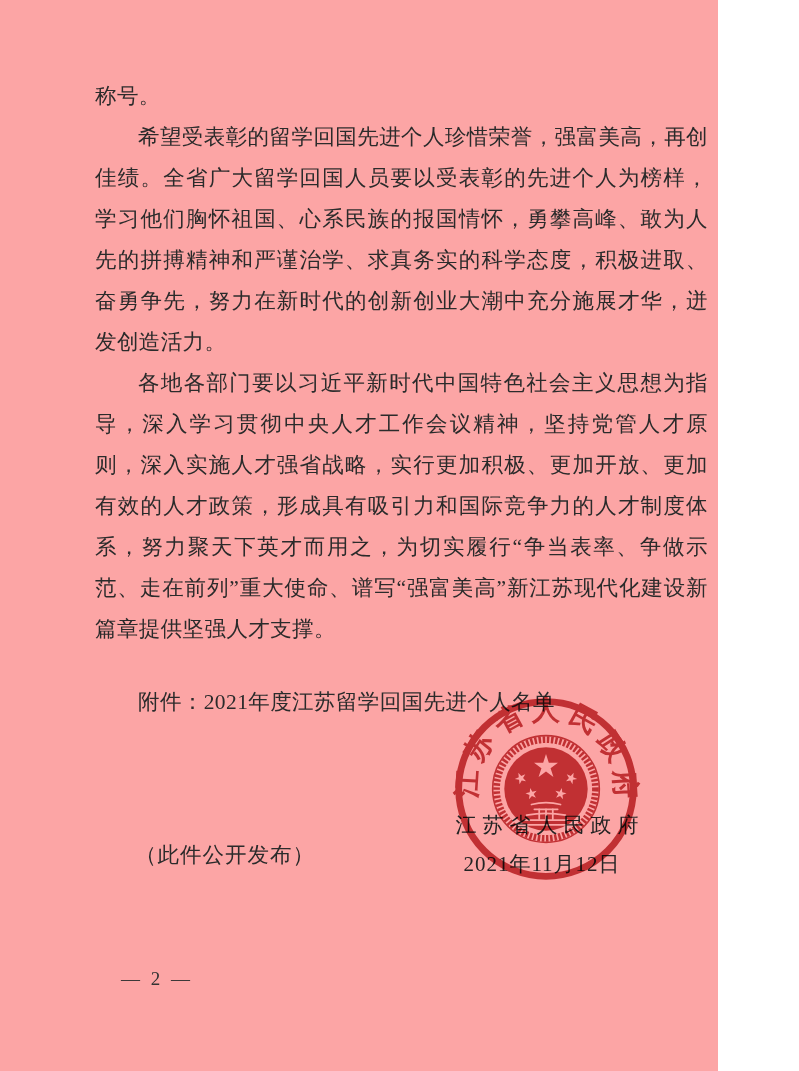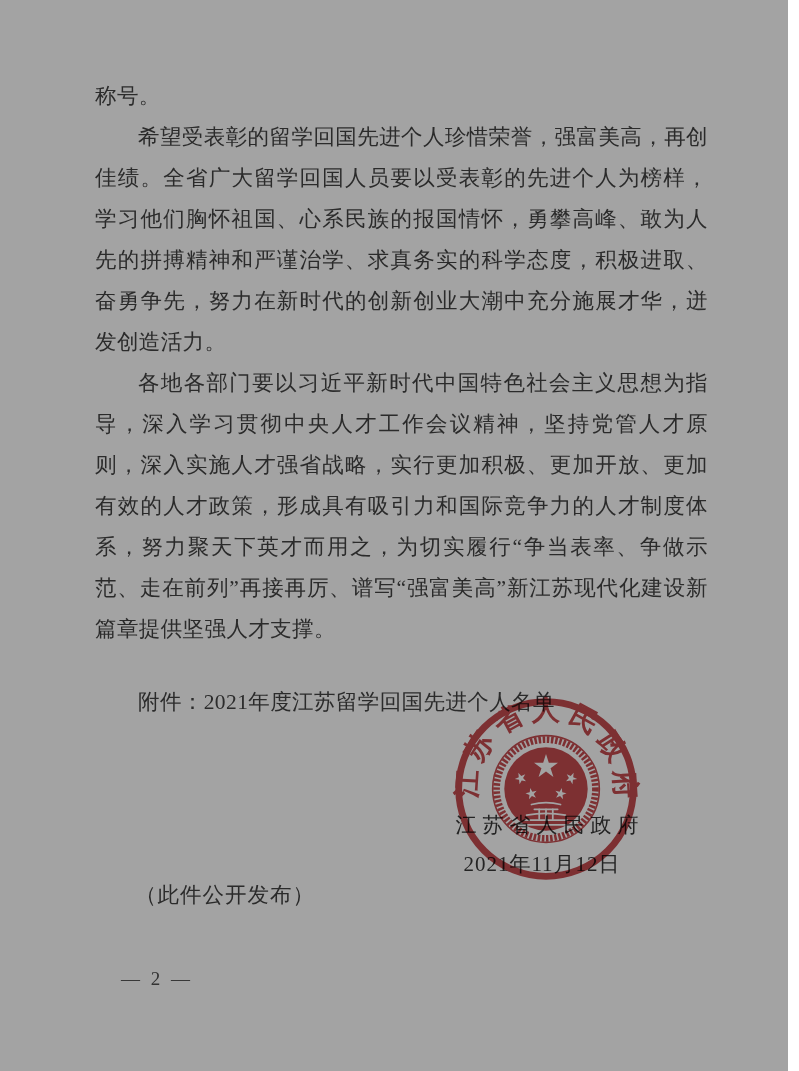--- a/index.html
+++ b/index.html
@@ -6,9 +6,9 @@
   html, body { background: #ffffff; }
   .page {
     position: relative;
-    width: 788px;
+    width: 718px;
     height: 1071px;
-    background: #a3a3a3;
+    background: #fca5a5;
     overflow: hidden;
     font-family: "Liberation Serif", "DejaVu Serif", serif;
     color: #2b2b2b;

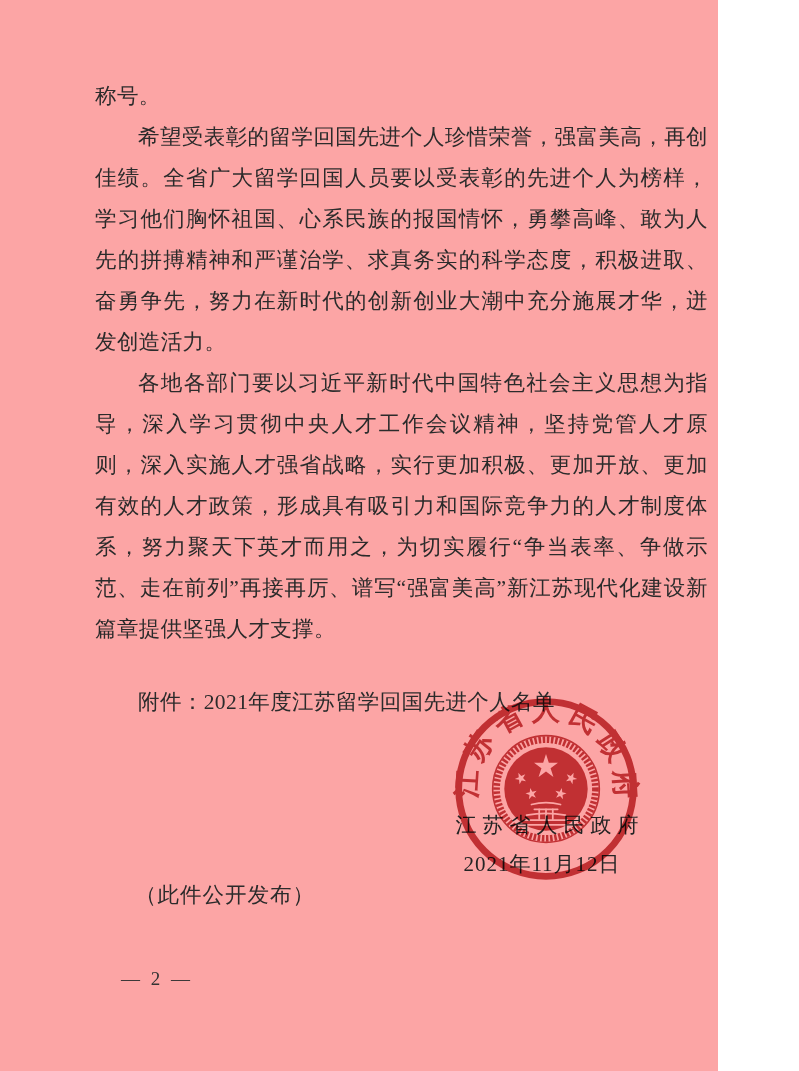--- a/index.html
+++ b/index.html
@@ -84,7 +84,7 @@
   <div class="doc-body">
     <p class="para no-indent">称号。</p>
     <p class="para">希望受表彰的留学回国先进个人珍惜荣誉，强富美高，再创佳绩。全省广大留学回国人员要以受表彰的先进个人为榜样，学习他们胸怀祖国、心系民族的报国情怀，勇攀高峰、敢为人先的拼搏精神和严谨治学、求真务实的科学态度，积极进取、奋勇争先，努力在新时代的创新创业大潮中充分施展才华，迸发创造活力。</p>
-    <p class="para">各地各部门要以习近平新时代中国特色社会主义思想为指导，深入学习贯彻中央人才工作会议精神，坚持党管人才原则，深入实施人才强省战略，实行更加积极、更加开放、更加有效的人才政策，形成具有吸引力和国际竞争力的人才制度体系，努力聚天下英才而用之，为切实履行“争当表率、争做示范、走在前列”再接再厉、谱写“强富美高”新江苏现代化建设新篇章提供坚强人才支撑。</p>
+    <p class="para">各地各部门要以习近平新时代中国特色社会主义思想为指导，深入学习贯彻中央人才工作会议精神，坚持党管人才原则，深入实施人才强省战略，实行更加积极、更加开放、更加有效的人才政策，形成具有吸引力和国际竞争力的人才制度体系，努力聚天下英才而用之，为切实履行“争当表率、争做示范、走在前列”重大使命、谱写“强富美高”新江苏现代化建设新篇章提供坚强人才支撑。</p>
     <p class="para attachment">附件：2021年度江苏留学回国先进个人名单</p>
   </div>
 

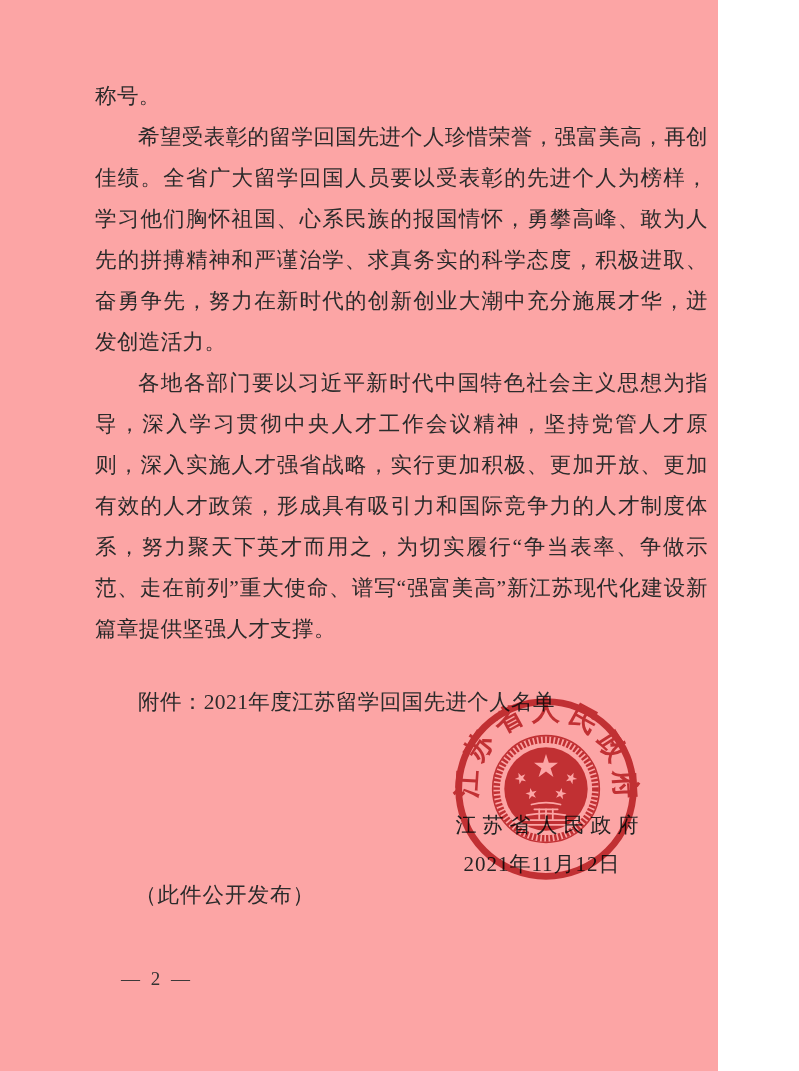--- a/index.html
+++ b/index.html
@@ -62,7 +62,7 @@
   .release-note {
     position: absolute;
     left: 135px;
-    top: 880px;
+    top: 840px;
     font-size: 21.5px;
     letter-spacing: 1px;
     color: #2b2b2b;

